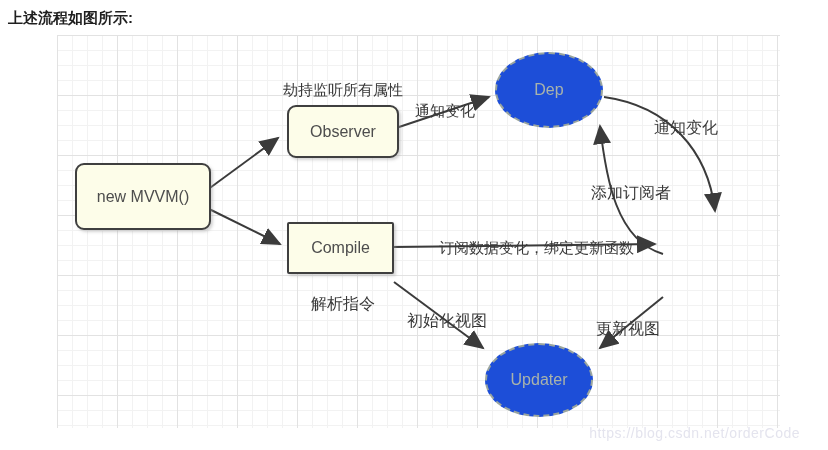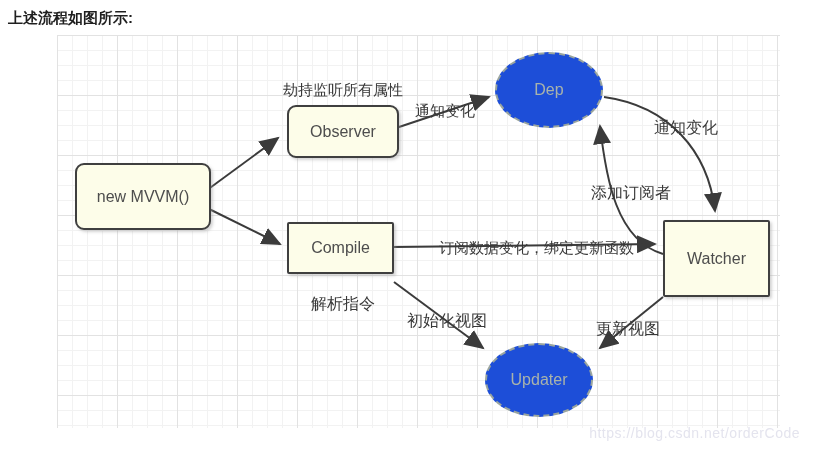--- a/index.html
+++ b/index.html
@@ -129,9 +129,6 @@
   <div class="node sharp" id="node-compile">
     <span>Compile</span>
   </div>
-  <div class="node sharp" id="node-watcher">
-    <span>Watcher</span>
-  </div>
   <div class="node ellipse" id="node-dep">
     <span>Dep</span>
   </div>

